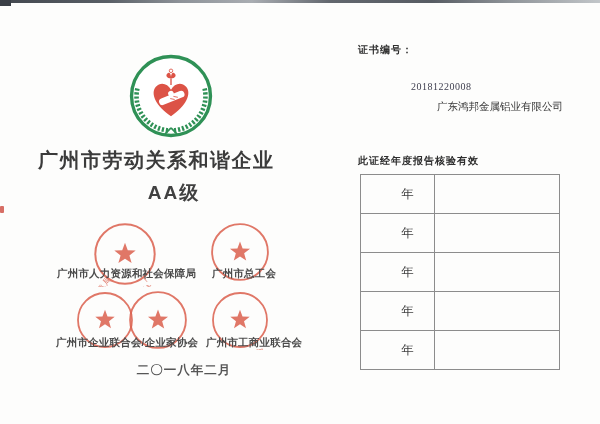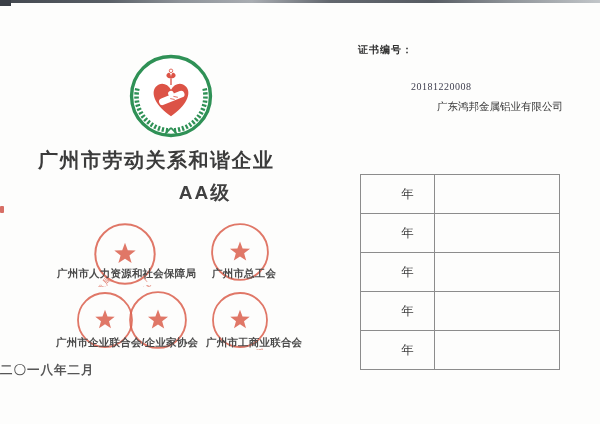--- a/index.html
+++ b/index.html
@@ -149,6 +149,7 @@
 
   <div class="val-holder">广东鸿邦金属铝业有限公司</div>
 
+  <div class="field-label lbl-note">此证经年度报告核验有效</div>
 
   <div class="verify-table">
     <div class="trow">

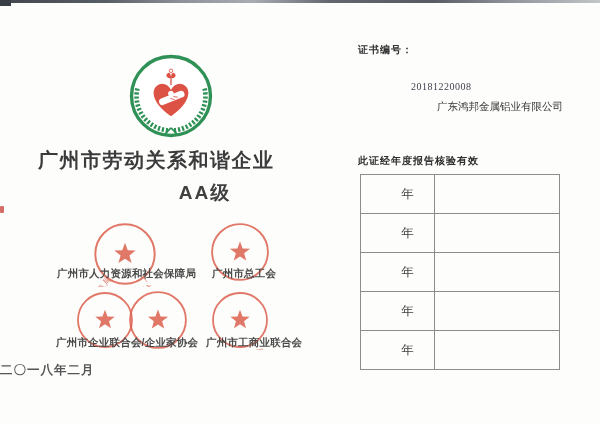--- a/index.html
+++ b/index.html
@@ -18,7 +18,7 @@
   .title-main{position:absolute;left:0;top:147px;width:348px;text-align:left;
     font-size:20px;font-weight:bold;letter-spacing:1.5px;color:#3b3b3b;margin-left:38px;}
   .title-grade{position:absolute;left:0;top:180px;width:348px;text-align:center;
-    font-size:19px;font-weight:bold;letter-spacing:2px;color:#414141;padding-left:31px;}
+    font-size:19px;font-weight:bold;letter-spacing:2px;color:#414141;}
   .seal{position:absolute;z-index:2;opacity:.85;}
   .seal1{left:92px;top:221px;width:66px;height:66px;}
   .seal2{left:209px;top:221px;width:62px;height:62px;}

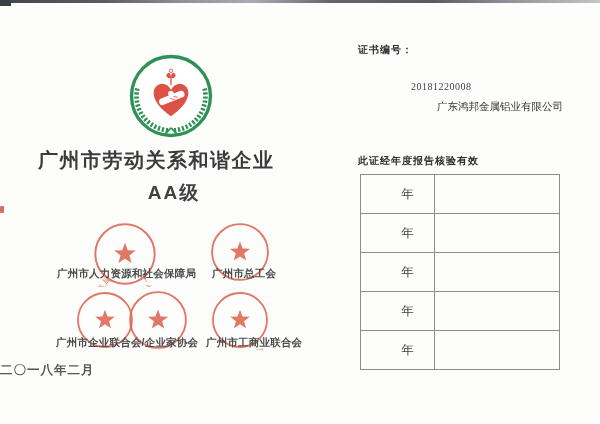--- a/index.html
+++ b/index.html
@@ -30,7 +30,7 @@
   .cap2{left:212px;top:267px;}
   .cap3{left:56px;top:336px;text-align:center;}
   .cap4{left:206px;top:336px;}
-  .issue-date{position:absolute;left:0;top:362px;width:368px;text-align:left;
+  .issue-date{position:absolute;left:0;top:362px;width:368px;text-align:center;
     font-size:12.5px;letter-spacing:1px;color:#565656;font-weight:600;}
 
   

